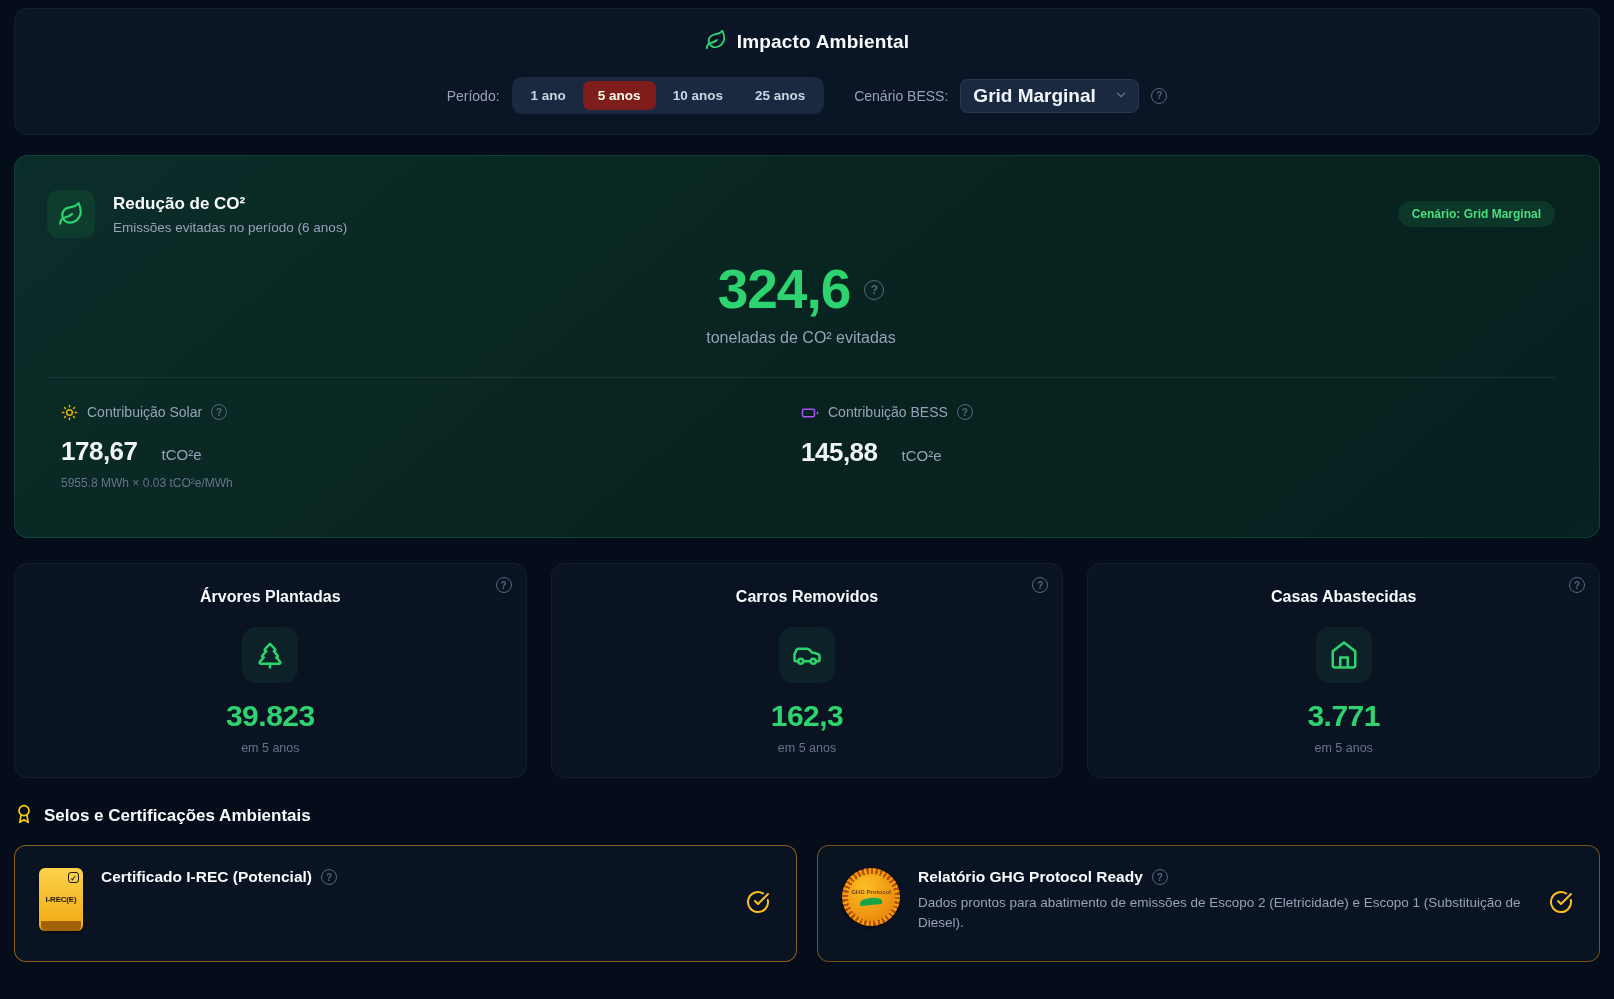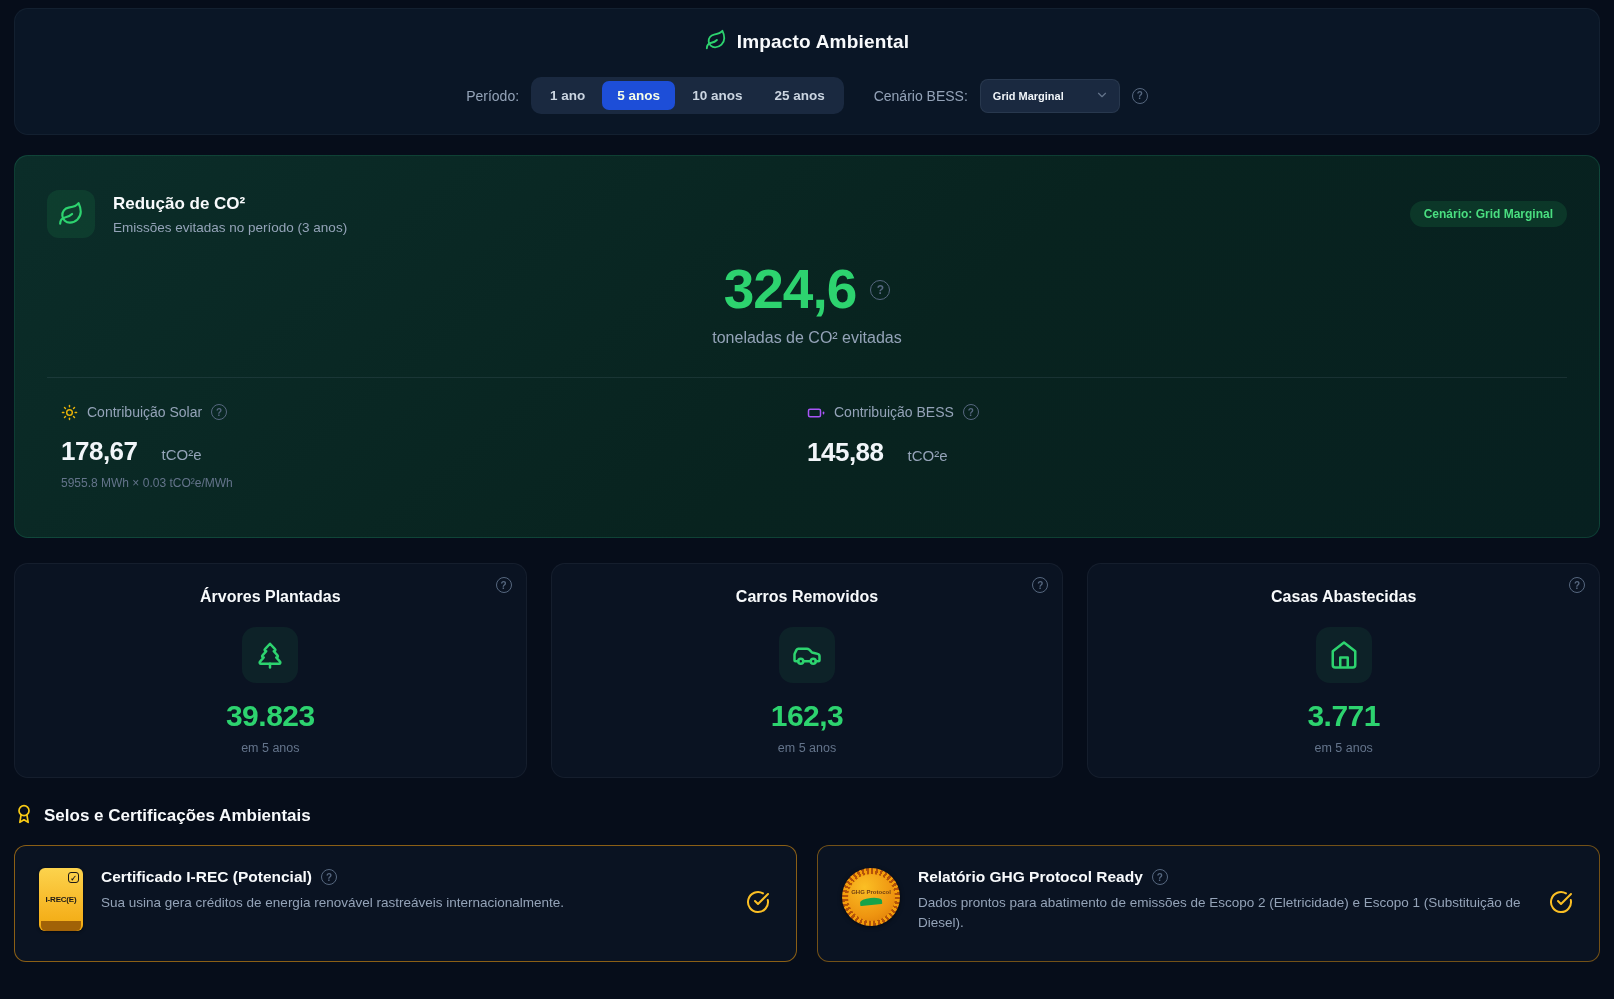--- a/index.html
+++ b/index.html
@@ -37,7 +37,7 @@
     font-family: inherit; font-size: 13.5px; font-weight: 600;
     padding: 7px 15px; border-radius: 7px; cursor: pointer;
   }
-  .seg-btn.active { background: #1d4ed8; color: #f7fee7; }
+  .seg-btn.active { background: #7f1d1d; color: #f7fee7; }
   .scenario-label { margin-left: 18px; }
   .select {
     width: 140px; height: 34px; background: #1a2940;

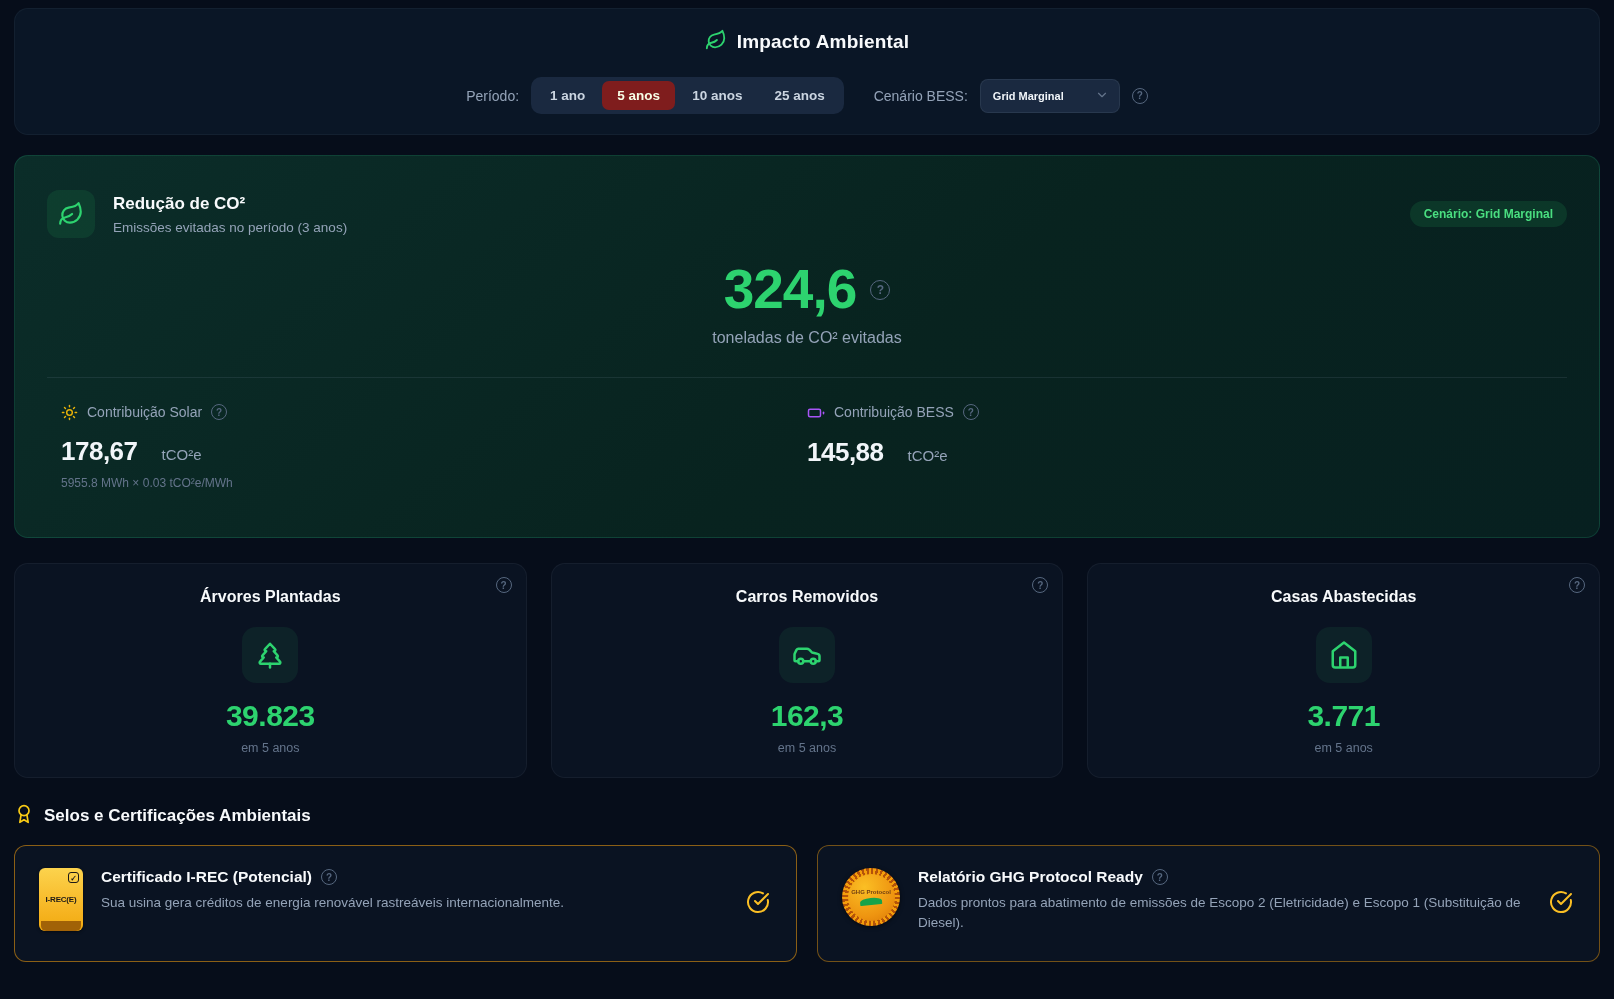--- a/index.html
+++ b/index.html
@@ -40,11 +40,11 @@
   .seg-btn.active { background: #7f1d1d; color: #f7fee7; }
   .scenario-label { margin-left: 18px; }
   .select {
-    width: 140px; height: 34px; background: #1a2940;
+    width: 179px; height: 34px; background: #1a2940;
     border: 1px solid rgba(148,163,184,0.12); border-radius: 8px;
     display: flex; align-items: center; justify-content: space-between;
     padding: 0 10px 0 12px; cursor: pointer;
-    font-size: 11px; font-weight: 700; color: #f1f5f9;
+    font-size: 19px; font-weight: 700; color: #f1f5f9;
   }
   .select .chev { color: #64748b; }
   .help {

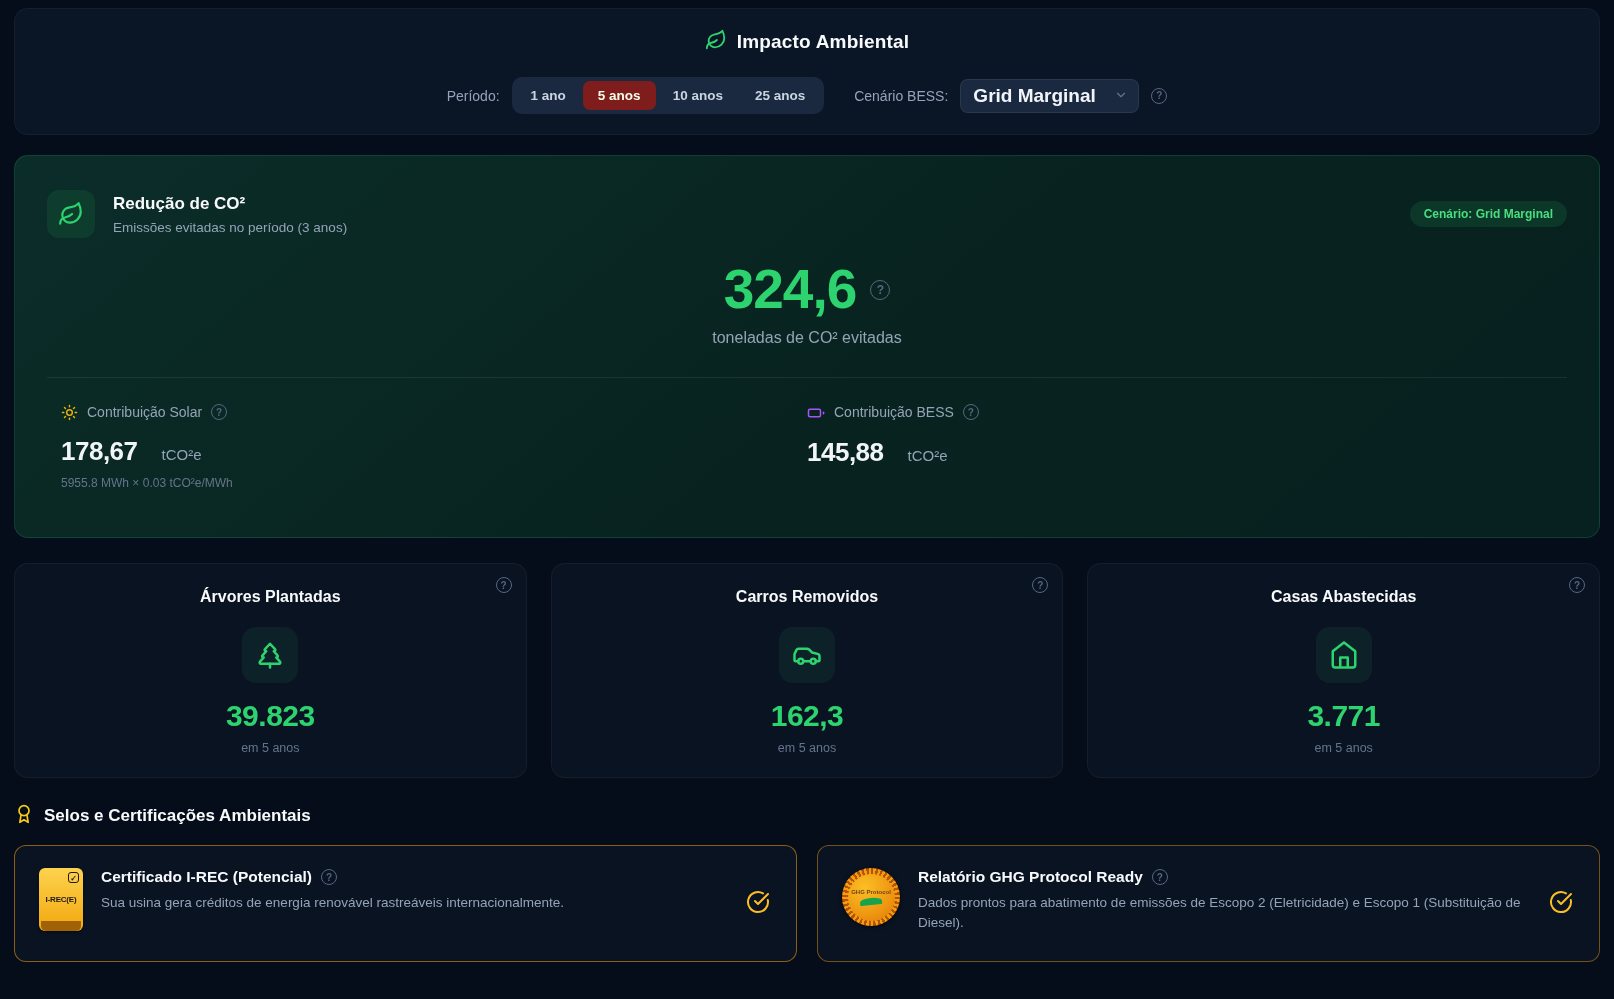--- a/index.html
+++ b/index.html
@@ -61,7 +61,7 @@
     border-radius: 14px;
     background: linear-gradient(140deg, #0b2d29 0%, #08231f 55%, #072020 100%);
     border: 1px solid rgba(52,211,153,0.16);
-    padding: 34px 32px 28px 32px;
+    padding: 34px 44px 28px 32px;
   }
   .co2-head { display: flex; align-items: center; gap: 18px; }
   .leaf-box {

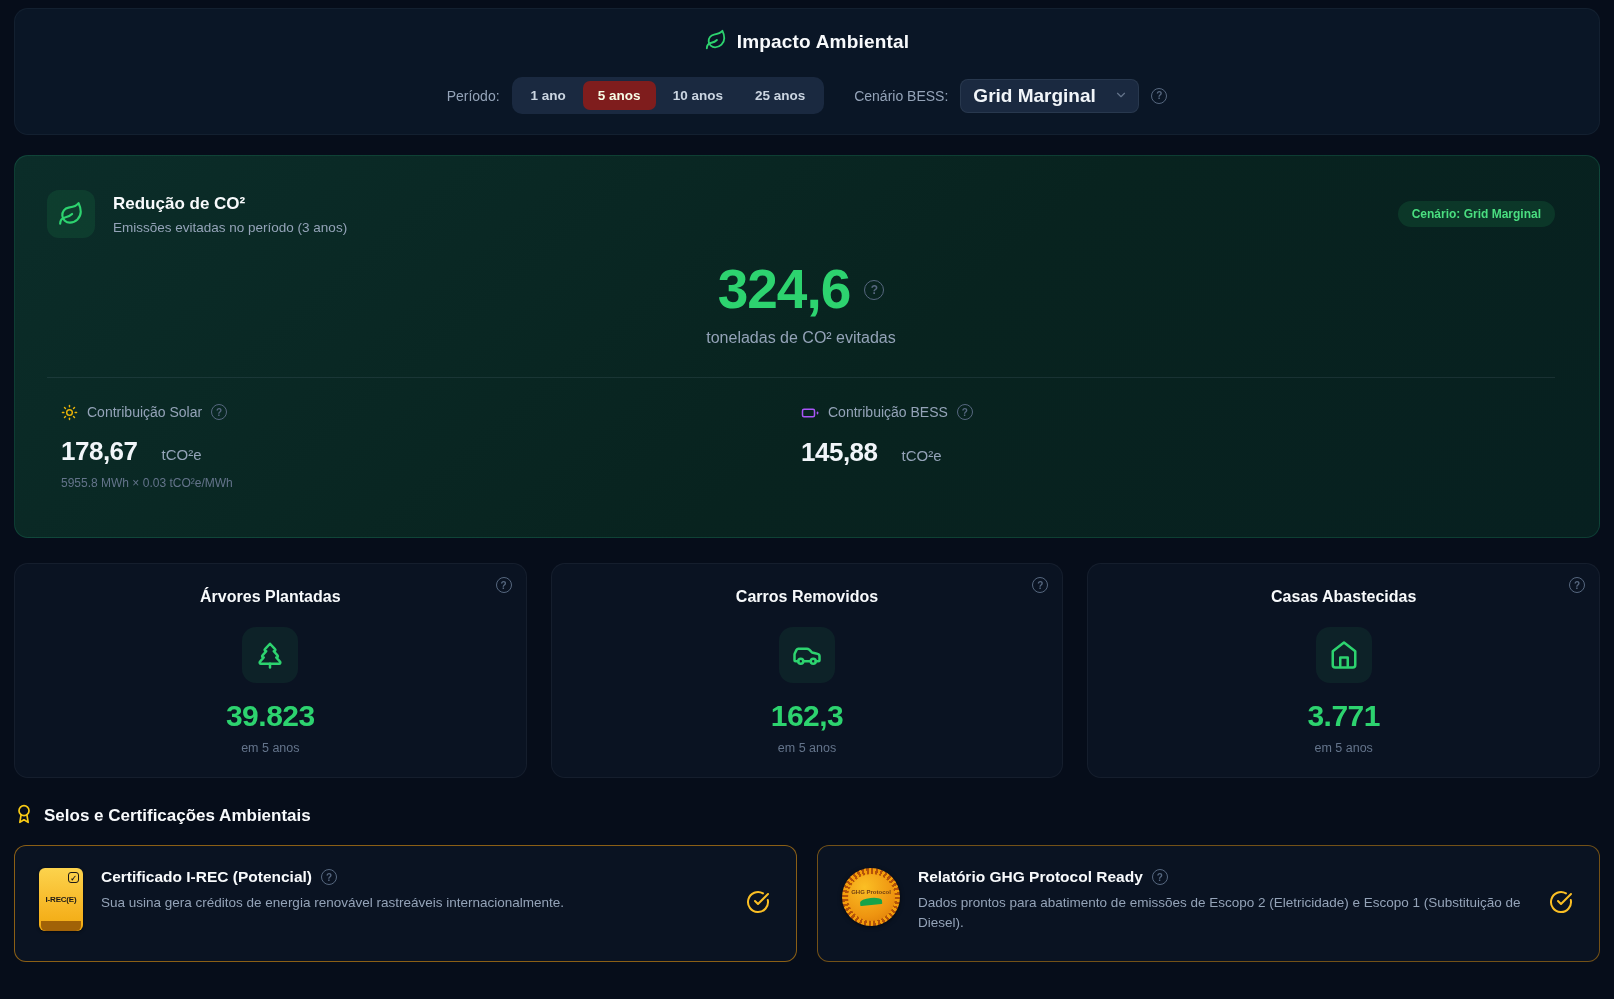--- a/index.html
+++ b/index.html
@@ -203,7 +203,7 @@
       </div>
       <div>
         <div class="co2-title">Redução de CO²</div>
-        <div class="co2-sub">Emissões evitadas no período (3 anos)</div>
+        <div class="co2-sub">Emissões evitadas no período (6 anos)</div>
       </div>
       <div class="scenario-badge">Cenário: Grid Marginal</div>
     </div>

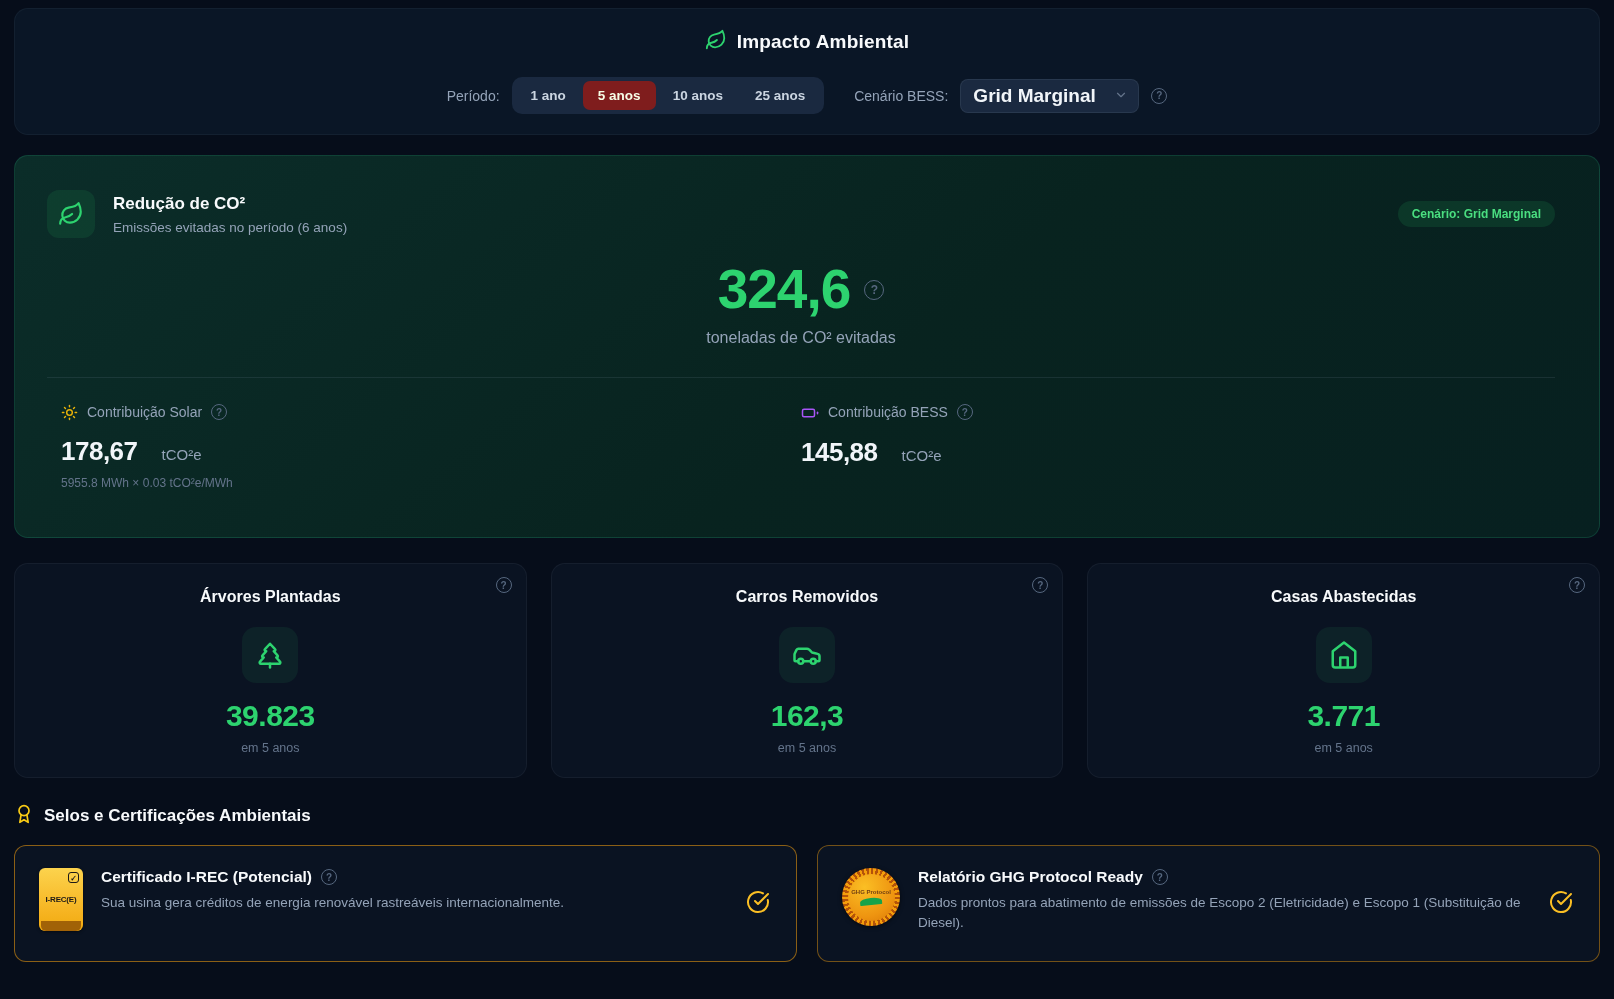--- a/index.html
+++ b/index.html
@@ -328,7 +328,6 @@
           <span class="cert-title">Certificado I-REC (Potencial)</span>
           <span class="help">?</span>
         </div>
-        <div class="cert-desc">Sua usina gera créditos de energia renovável rastreáveis internacionalmente.</div>
       </div>
       <span class="cert-check">
         <svg width="24" height="24" viewBox="0 0 24 24" fill="none" stroke="currentColor" stroke-width="2" stroke-linecap="round" stroke-linejoin="round">

